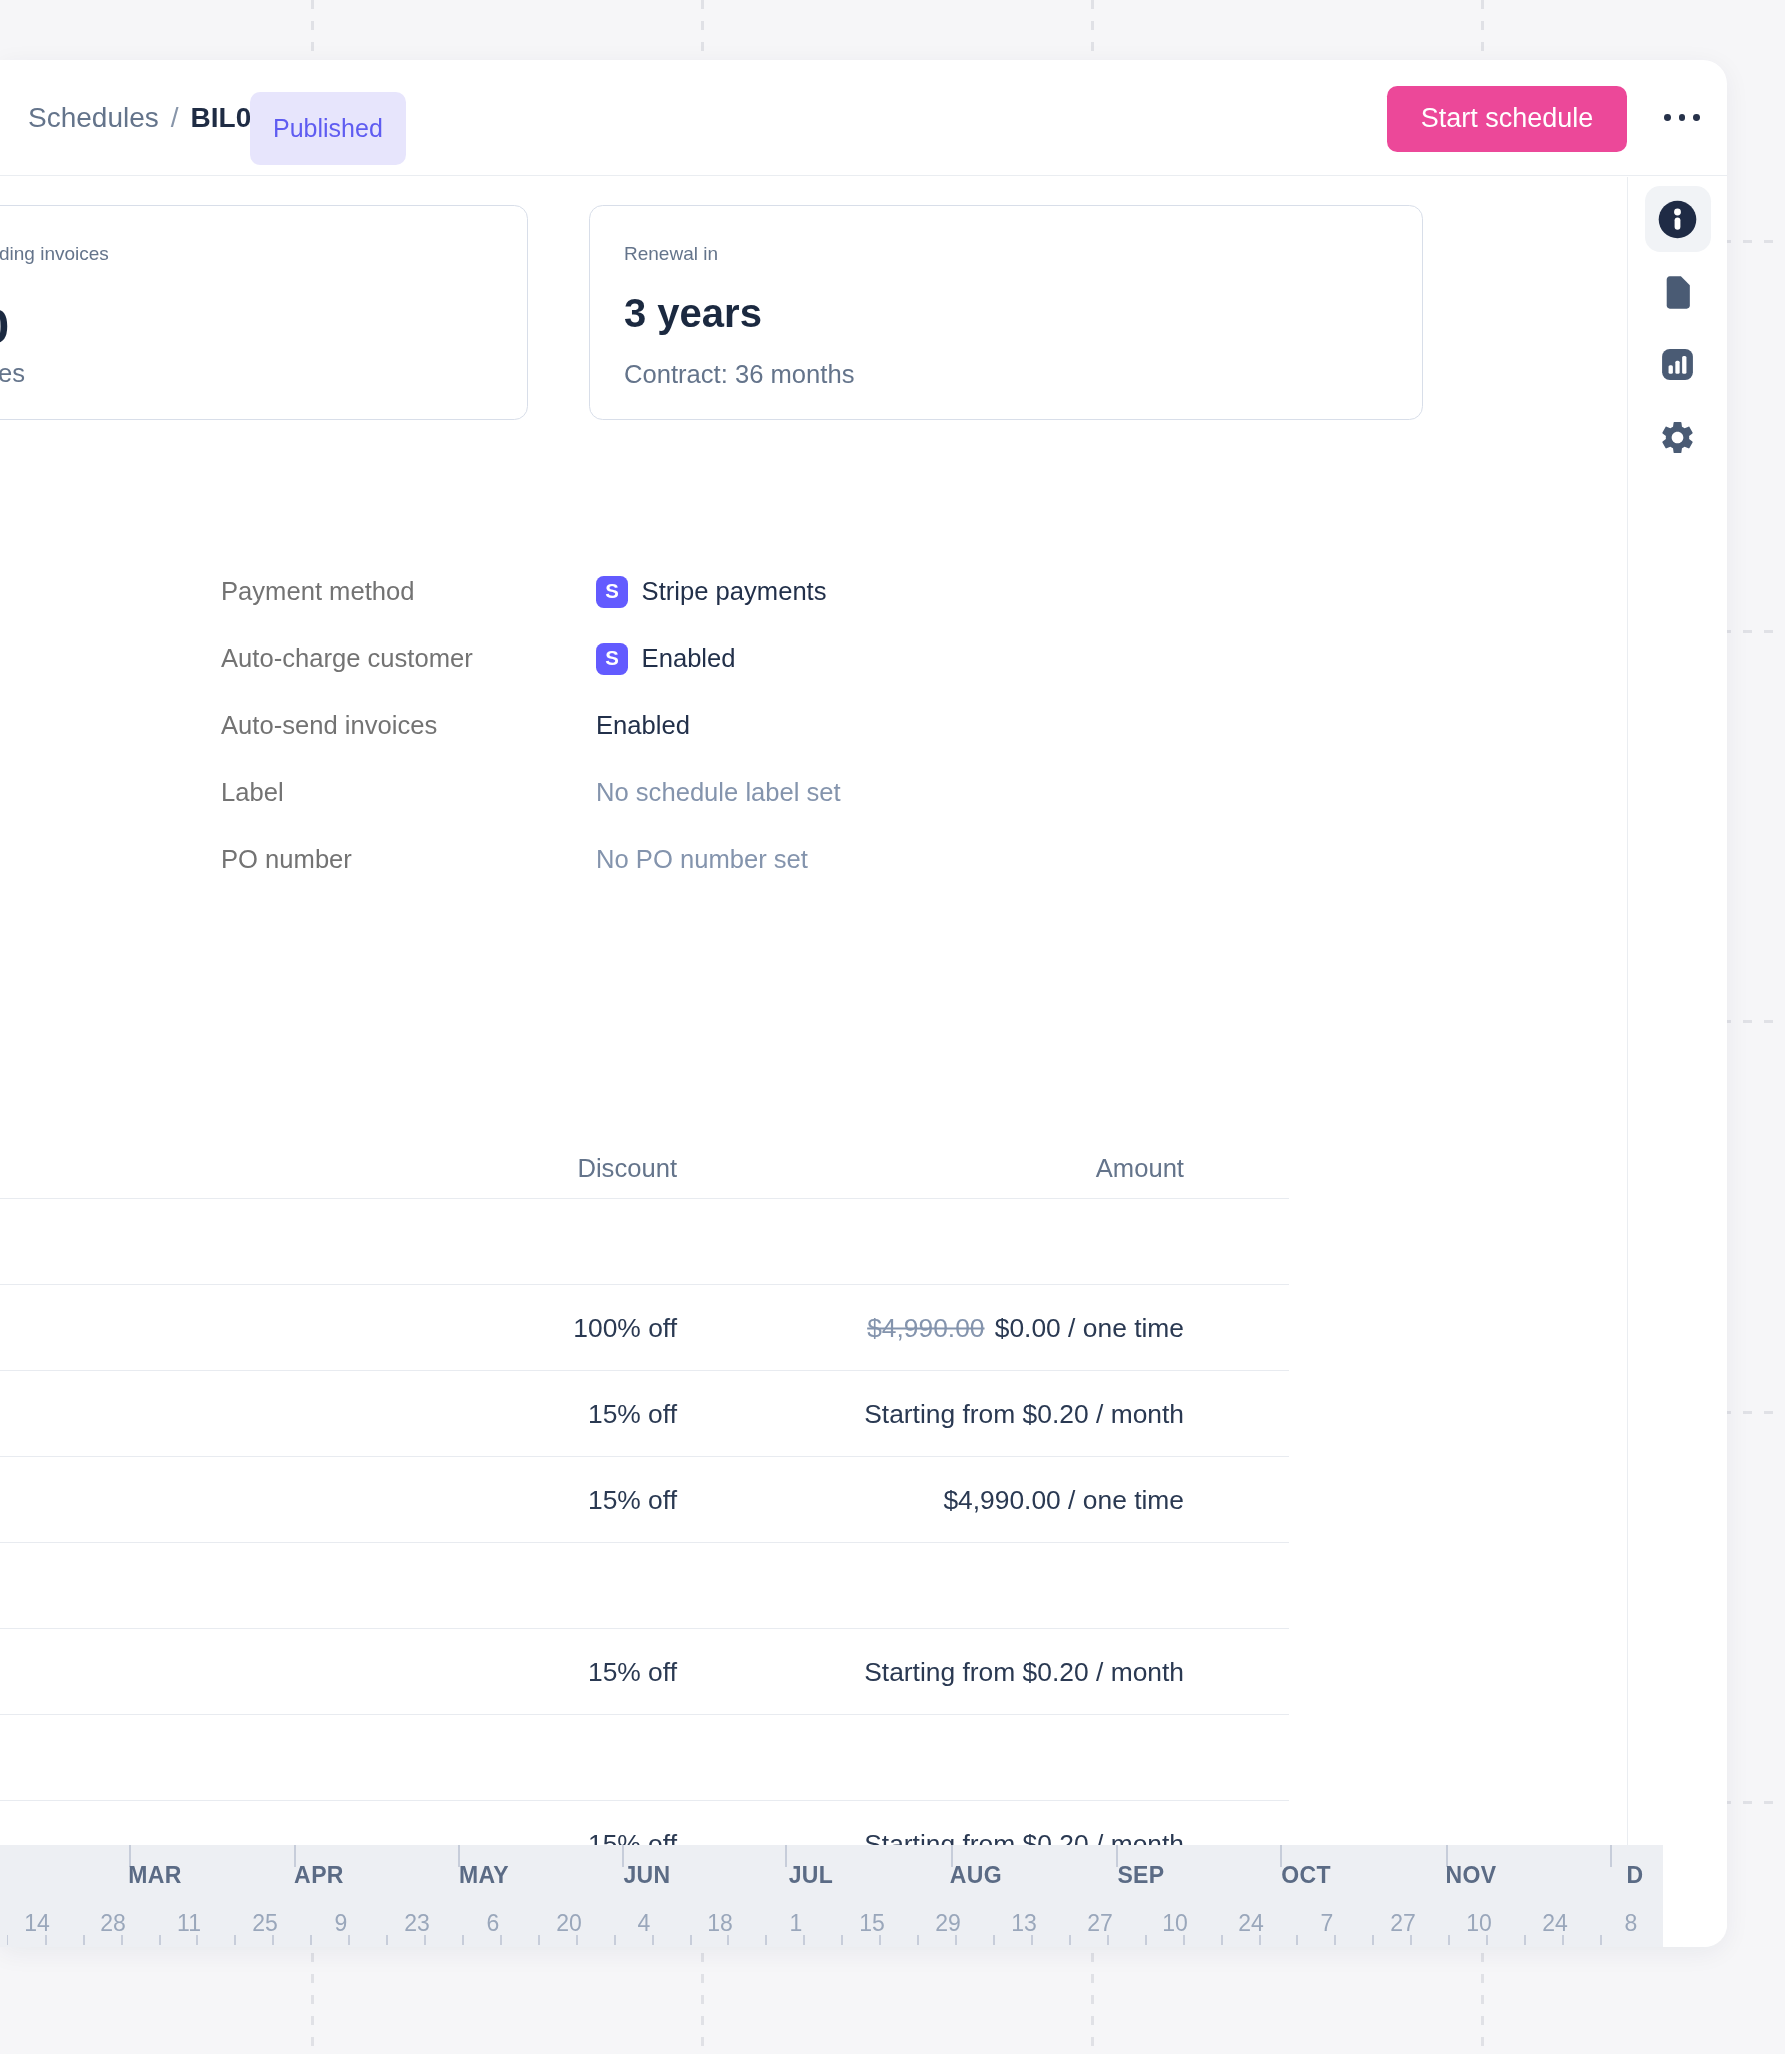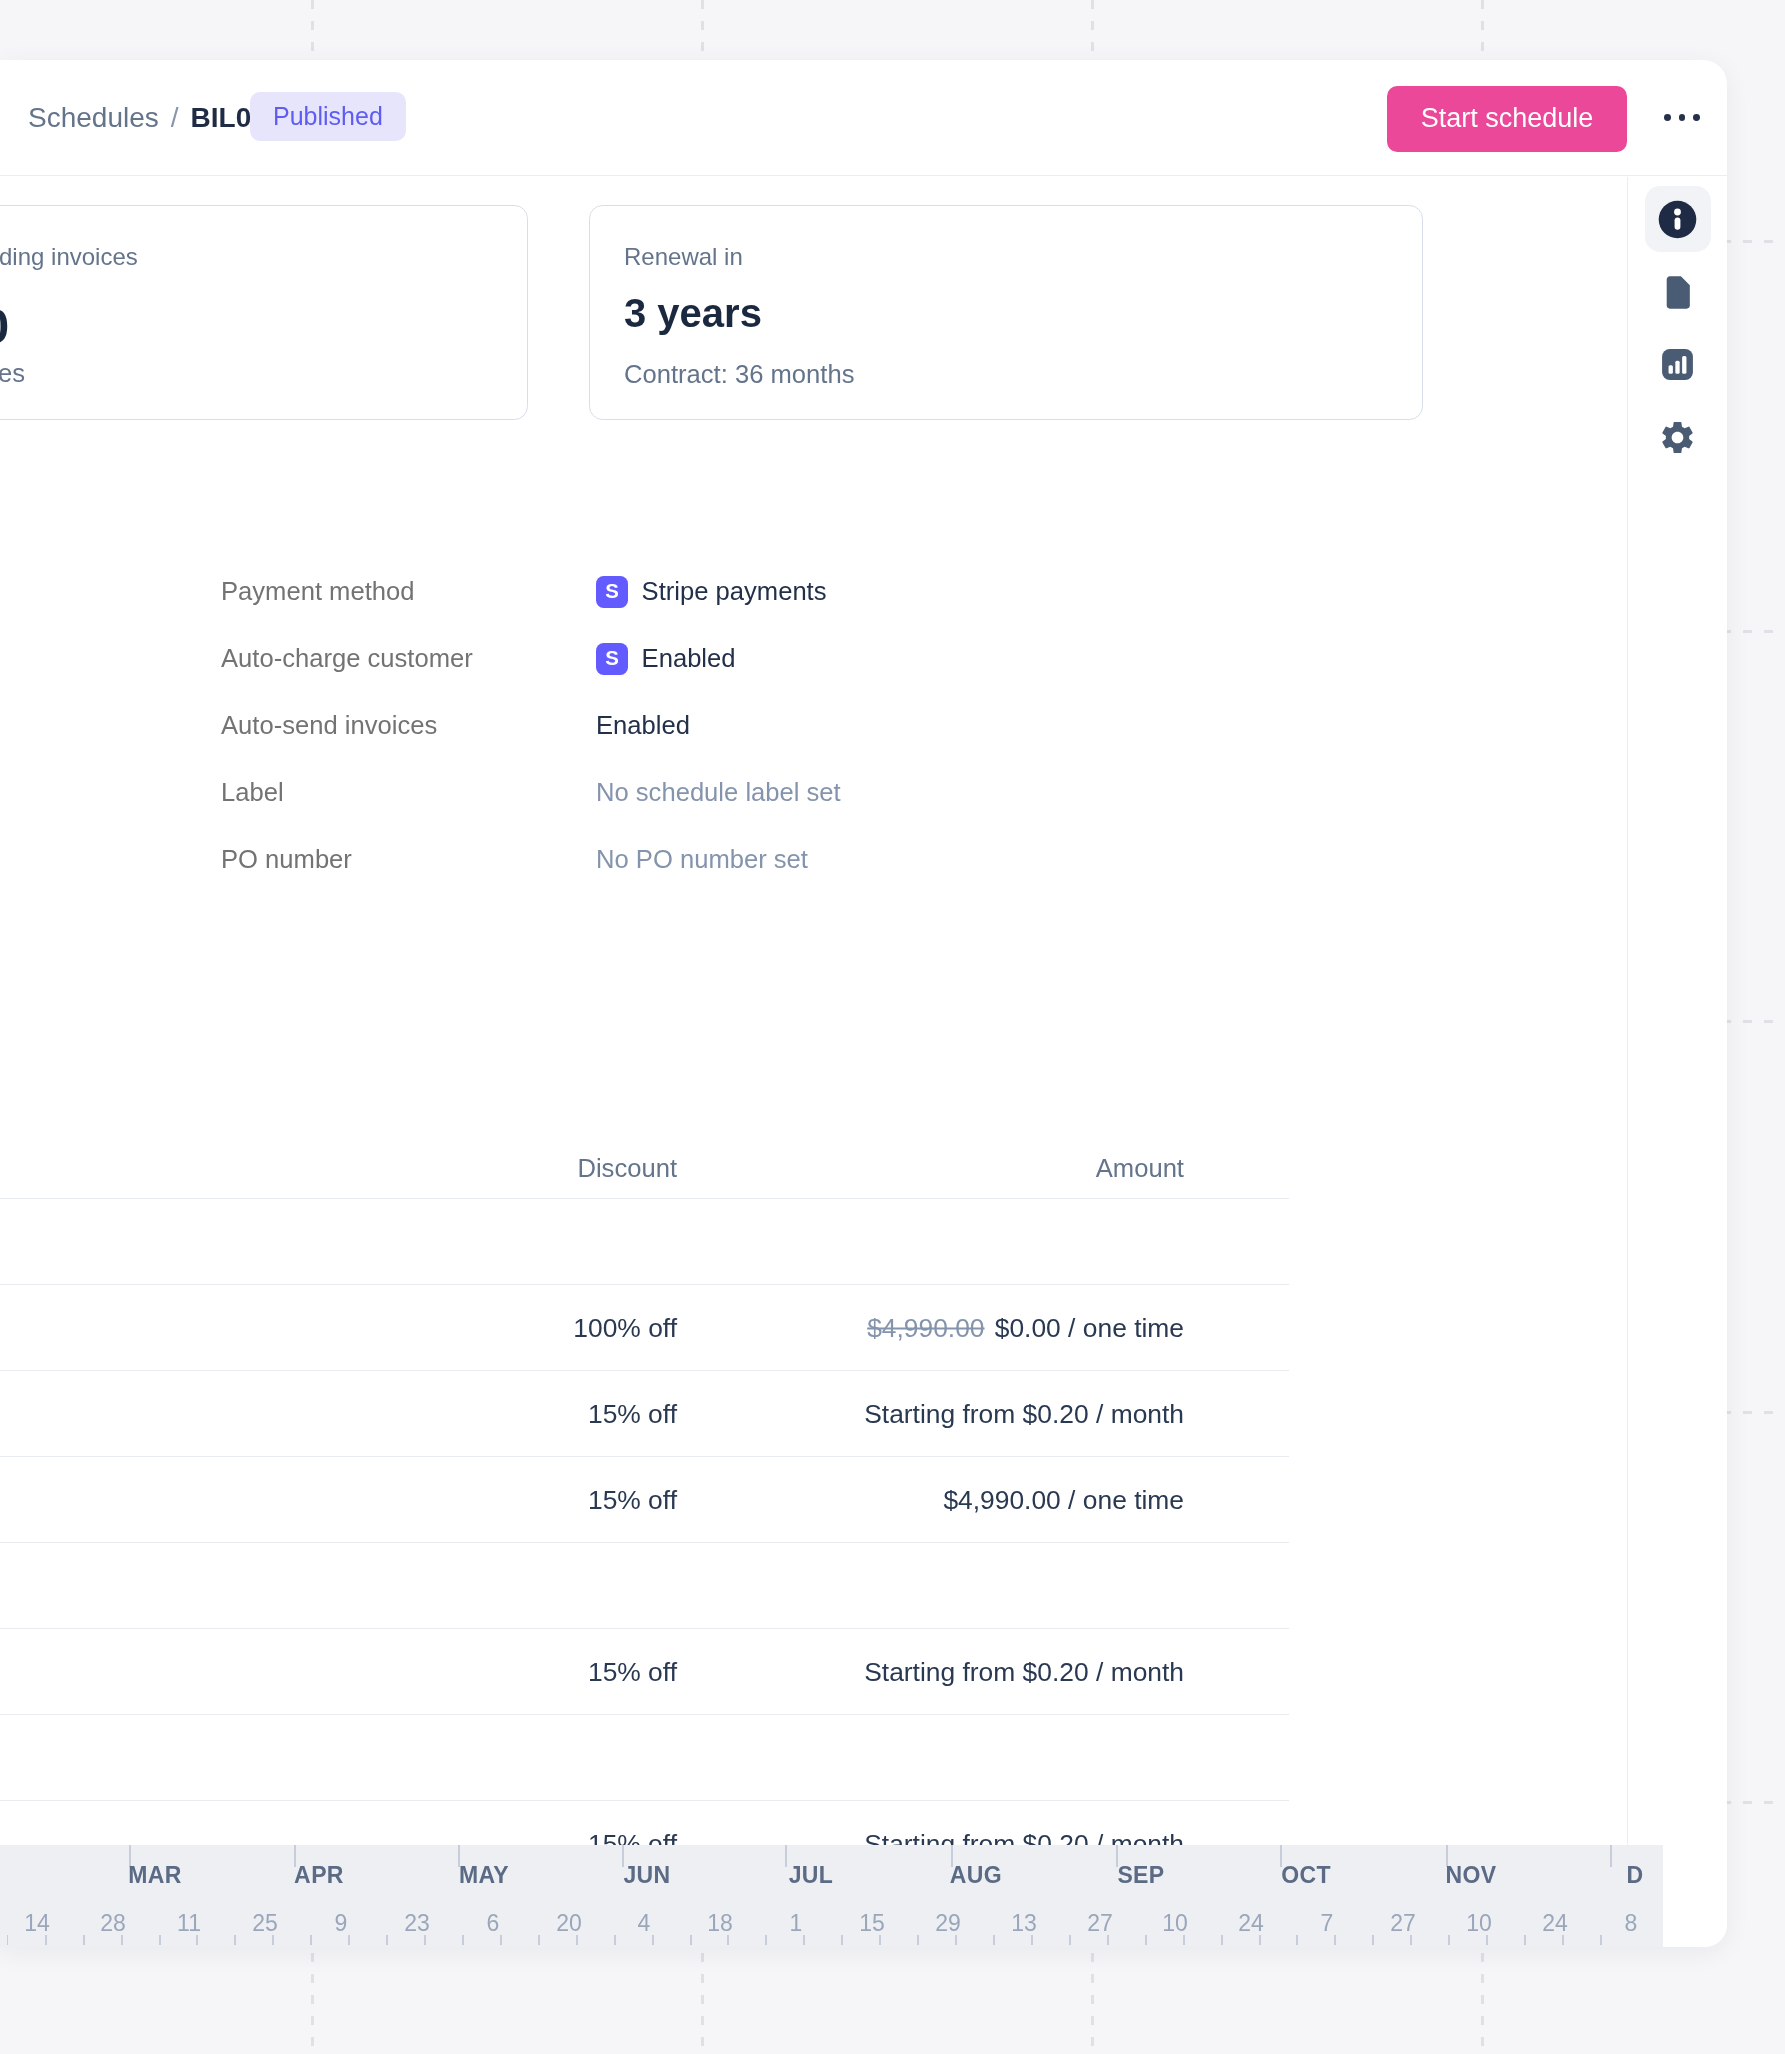--- a/index.html
+++ b/index.html
@@ -24,7 +24,7 @@
   .crumb .sep{margin:0 12px;color:#8795a9;}
   .crumb .id{color:#1f2c44;font-weight:bold;}
   .badge{position:absolute;left:250px;top:32px;height:49px;display:flex;align-items:center;
-    padding:0 23px;border-radius:10.2px;background:#e7e5fc;color:#5f5cf1;font-size:25px;text-align:center;}
+    padding:12px 23px;border-radius:10.2px;background:#e7e5fc;color:#5f5cf1;font-size:25px;text-align:center;}
   .startbtn{position:absolute;left:1387px;top:25.6px;width:240px;height:66px;border:none;
     border-radius:10.2px;background:#ec4899;color:#fff;font-size:27px;cursor:pointer;
     font-family:inherit;}

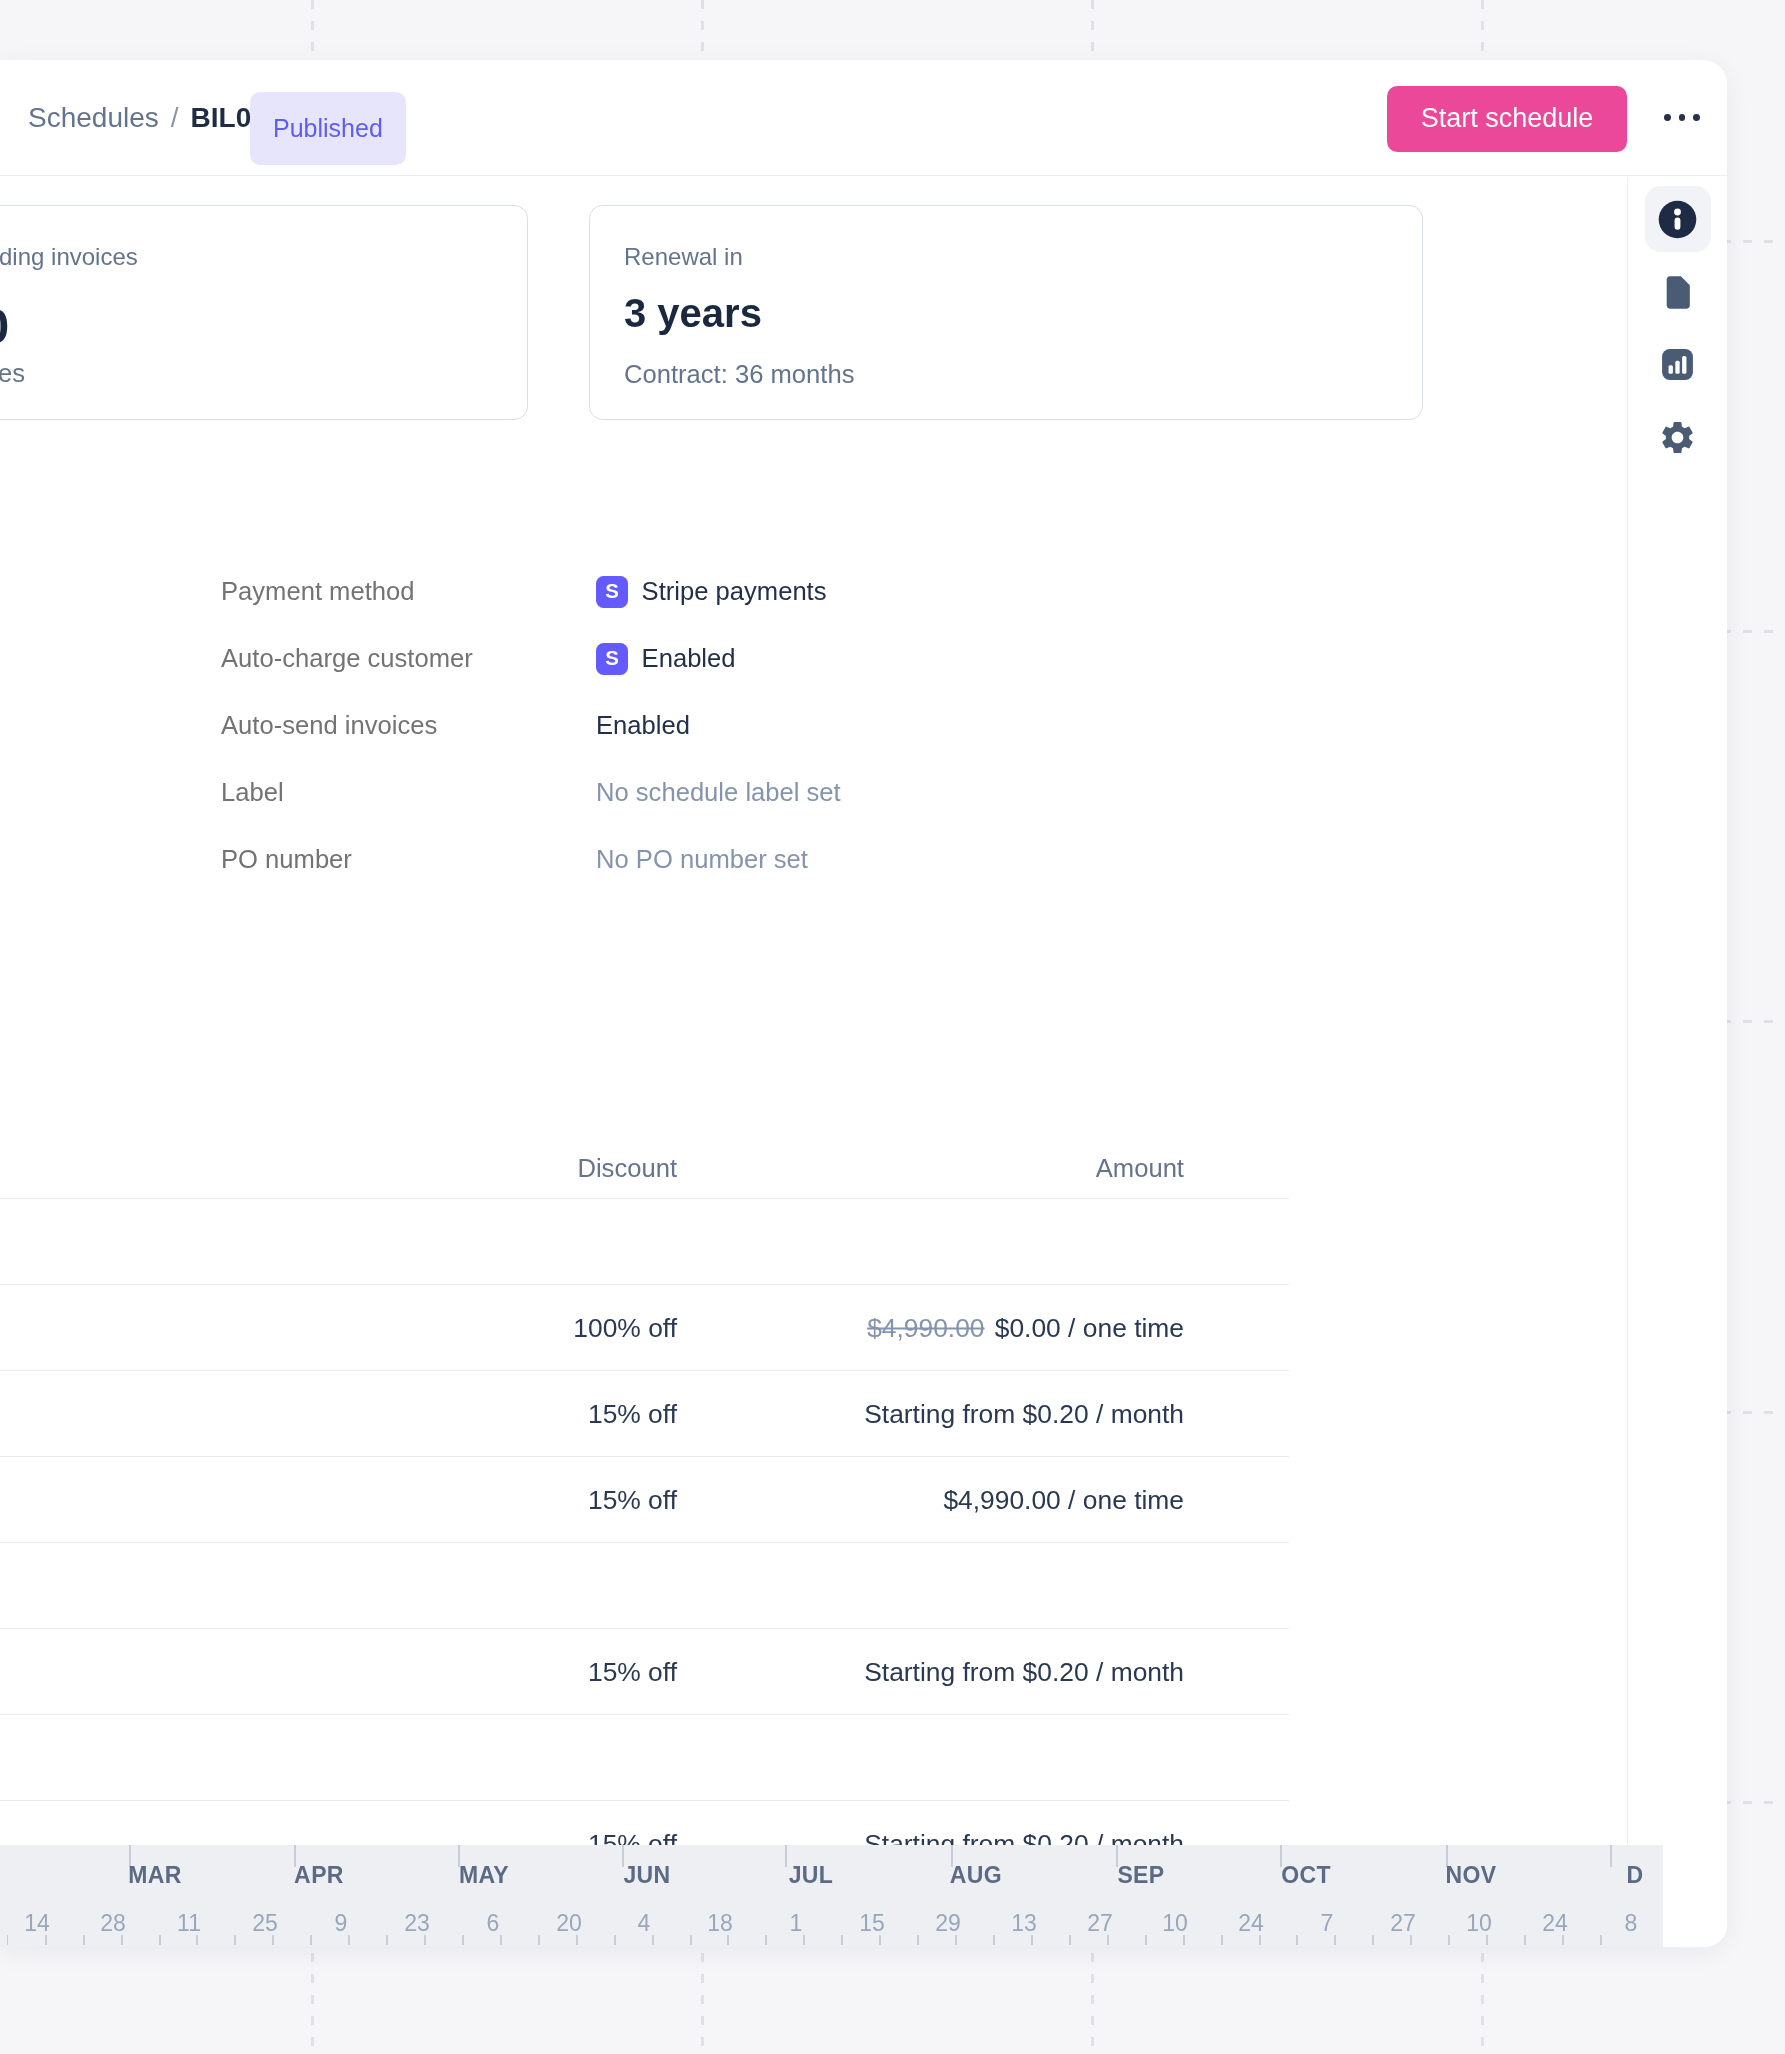--- a/index.html
+++ b/index.html
@@ -42,7 +42,7 @@
   
   .card{position:absolute;top:145px;height:215px;background:#fff;border:1.7px solid #d8dee9;
     border-radius:13.6px;box-sizing:border-box;}
-  .card .lbl{position:absolute;font-size:24px;color:#64748b;white-space:nowrap;}
+  .card .lbl{position:absolute;font-size:19px;color:#64748b;white-space:nowrap;}
   .card .big{position:absolute;font-size:40px;font-weight:bold;color:#1b2940;white-space:nowrap;}
   .card .sub{position:absolute;font-size:25.6px;color:#64748b;white-space:nowrap;}
 

